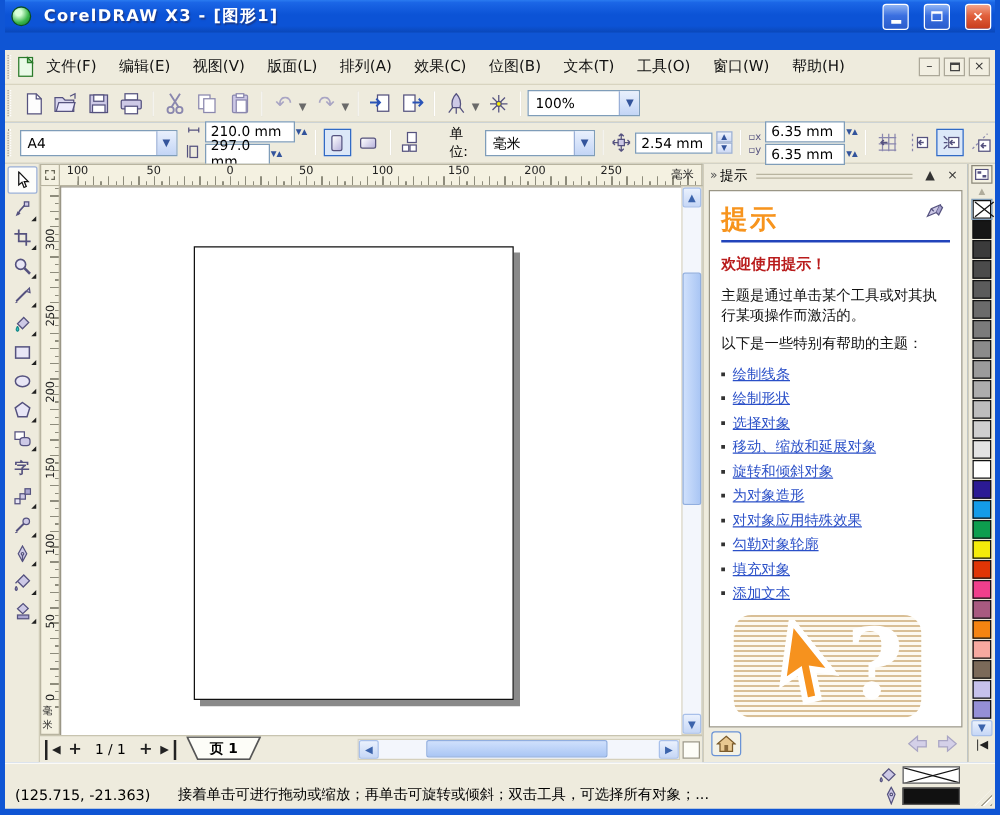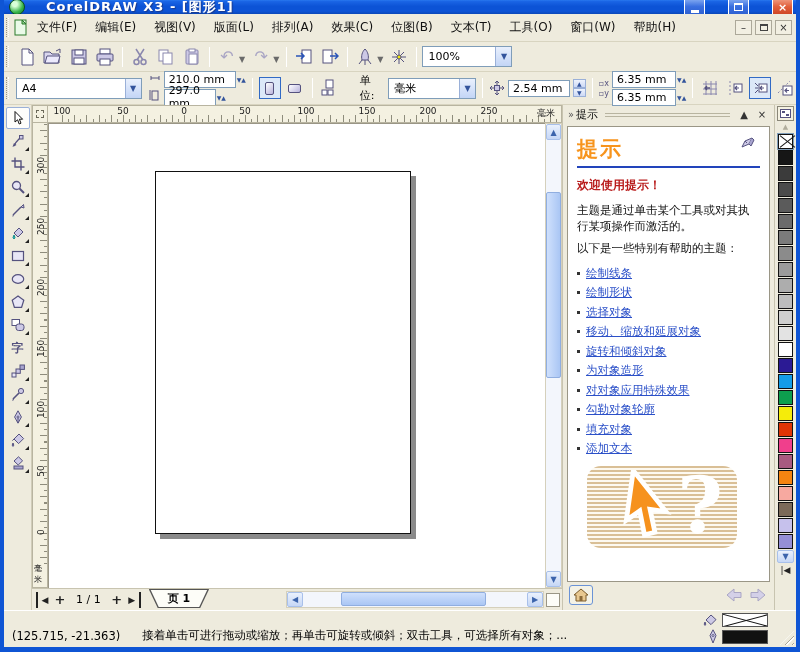--- a/index.html
+++ b/index.html
@@ -8,7 +8,7 @@
          background:#0f55d4; padding:0 4px 5px 4px; }
 
   
-  .titlebar { height:14px; display:flex; align-items:center; gap:21px; padding:0 3px 0 5px;
+  .titlebar { height:26px; display:flex; align-items:center; gap:10px; padding:0 3px 0 5px;
     background:linear-gradient(to bottom,#2a7bf0 0%,#1b66e6 8%,#0c53d6 45%,#0c53d6 80%,#0a47b8 100%); }
   .app-badge { width:16px; height:16px; border-radius:50%;
     background:radial-gradient(circle at 35% 30%,#d8ffd8 0 18%,#39b54a 60%,#13772a 100%); border:1px solid #0b4f1d; }

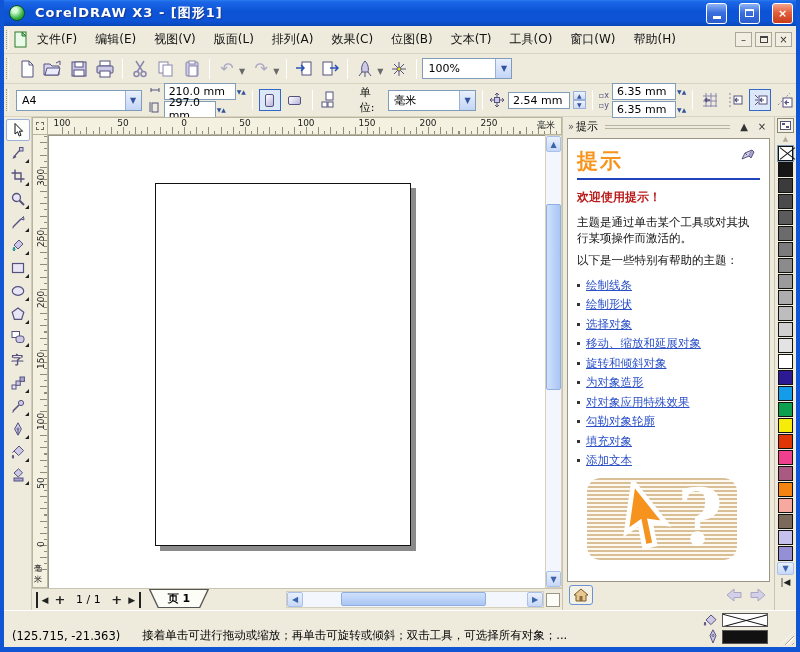--- a/index.html
+++ b/index.html
@@ -24,7 +24,7 @@
   
   .bar { background:#eeebdd; border-bottom:1px solid #d8d4c0; display:flex; align-items:center; position:relative; }
   .grip { width:3px; height:70%; border-left:1px dotted #9a968a; border-right:1px dotted #fff; margin:0 4px 0 2px; }
-  .menubar { height:28px; font-size:12px; }
+  .menubar { height:28px; font-size:12px;margin-top:14px; }
   .menu-item { padding:3px 9px; color:#111; white-space:nowrap; }
   .mdi-btns { margin-left:auto; display:flex; gap:3px; padding-right:4px; color:#333; }
   .mdi-btn { width:17px; height:15px; border:1px solid #aca899; background:#f2efe2; display:flex;

